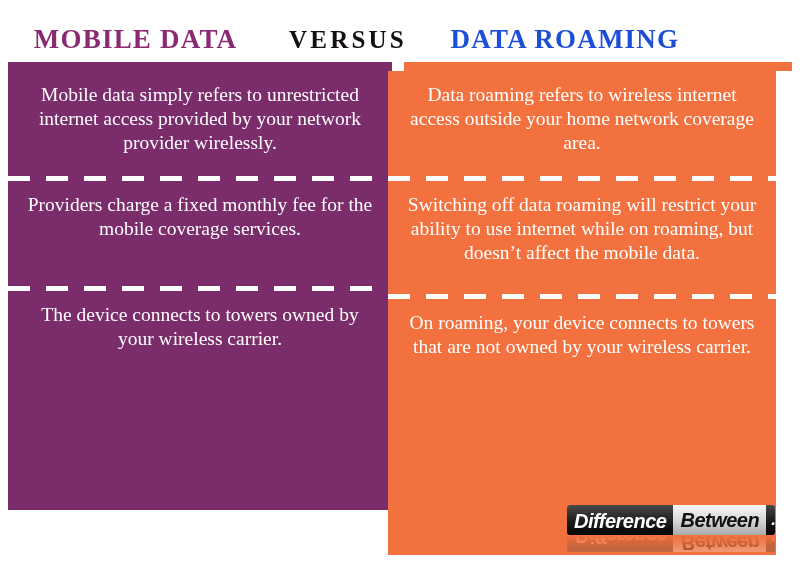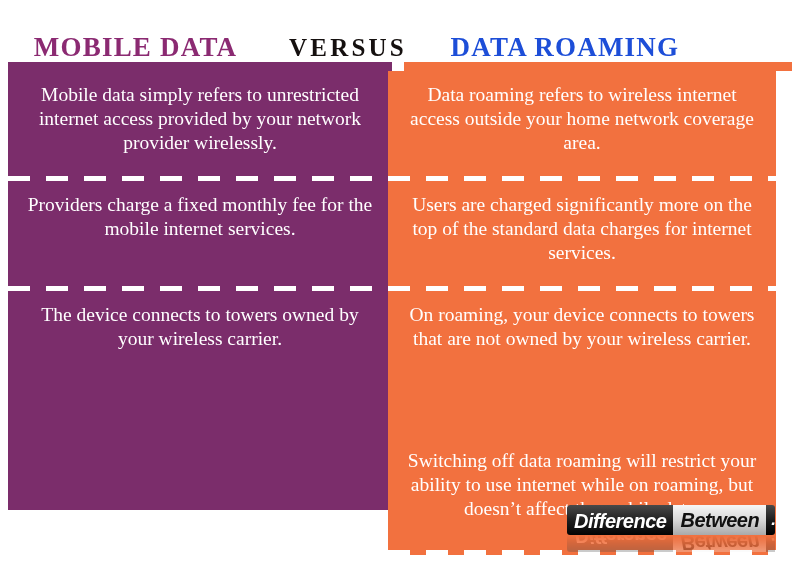--- a/index.html
+++ b/index.html
@@ -22,7 +22,7 @@
   
   .header {
     position: absolute;
-    top: 16px;
+    top: 8px;
     left: 0;
     width: 705px;
     height: 62px;

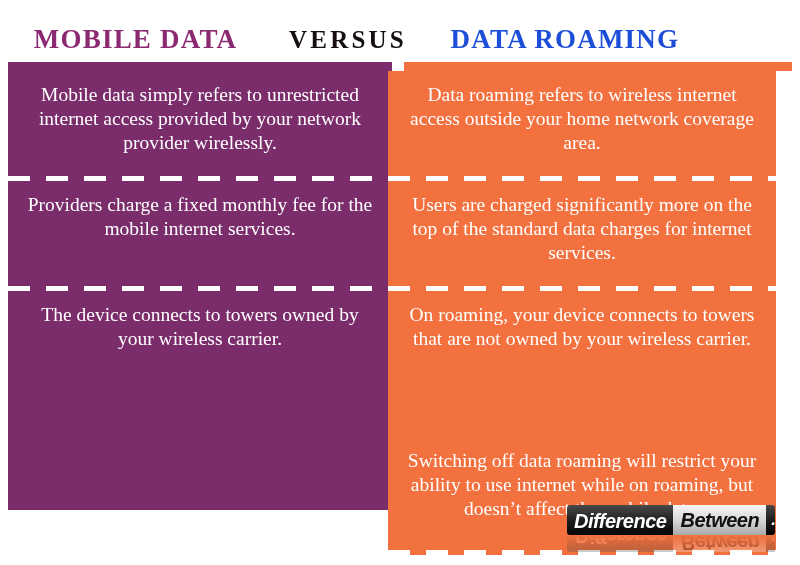--- a/index.html
+++ b/index.html
@@ -205,7 +205,7 @@
       <div class="dash-sep"></div>
     </div>
     <div class="cell r2">
-      <p>Providers charge a fixed monthly fee for the mobile internet services.</p>
+      <p>Providers charge a fixed monthly fee for the mobile coverage services.</p>
       <div class="dash-sep"></div>
     </div>
     <div class="cell r4">

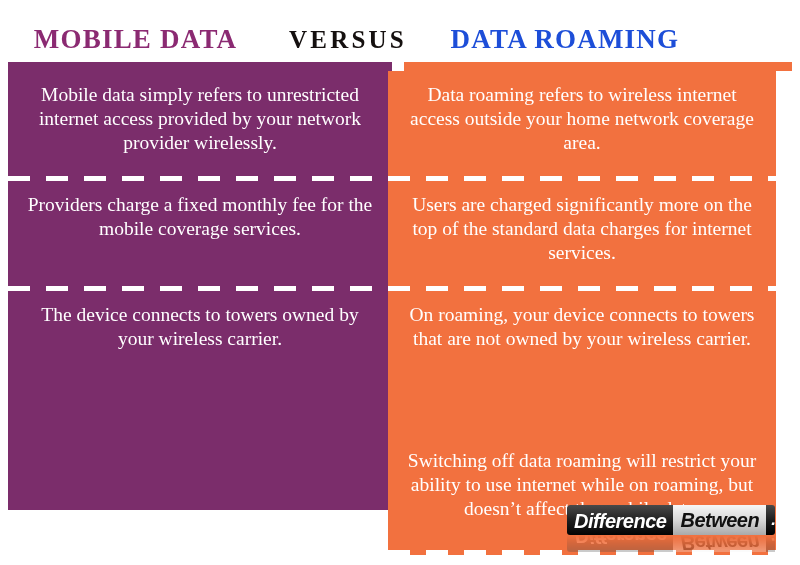--- a/index.html
+++ b/index.html
@@ -218,10 +218,6 @@
       <p>Data roaming refers to wireless internet access outside your home network coverage area.</p>
       <div class="dash-sep"></div>
     </div>
-    <div class="cell r2">
-      <p>Users are charged significantly more on the top of the standard data charges for internet services.</p>
-      <div class="dash-sep"></div>
-    </div>
     <div class="cell r4">
       <p>On roaming, your device connects to towers that are not owned by your wireless carrier.</p>
     </div>

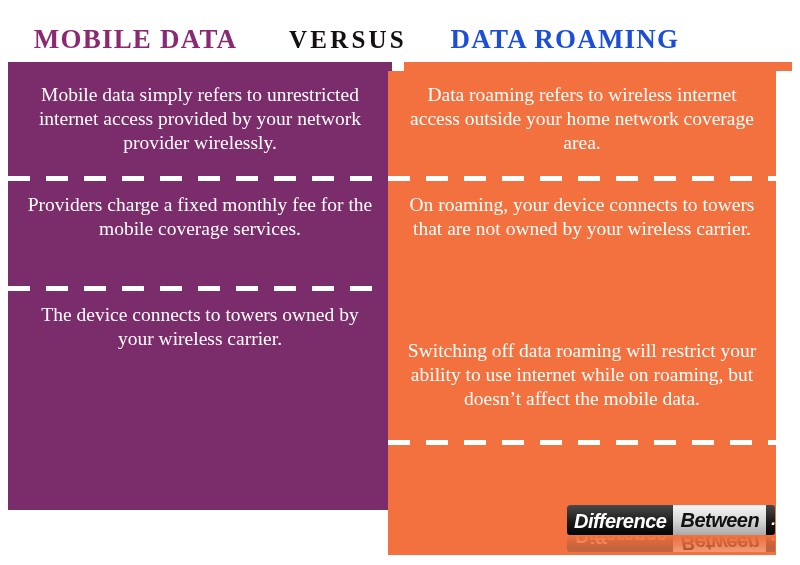--- a/index.html
+++ b/index.html
@@ -218,12 +218,12 @@
       <p>Data roaming refers to wireless internet access outside your home network coverage area.</p>
       <div class="dash-sep"></div>
     </div>
+    <div class="cell r3">
+      <p>Switching off data roaming will restrict your ability to use internet while on roaming, but doesn’t affect the mobile data.</p>
+      <div class="dash-sep"></div>
+    </div>
     <div class="cell r4">
       <p>On roaming, your device connects to towers that are not owned by your wireless carrier.</p>
-    </div>
-    <div class="cell r3">
-      <p>Switching off data roaming will restrict your ability to use internet while on roaming, but doesn’t affect the mobile data.</p>
-      <div class="dash-sep"></div>
     </div>
   </div>
 

